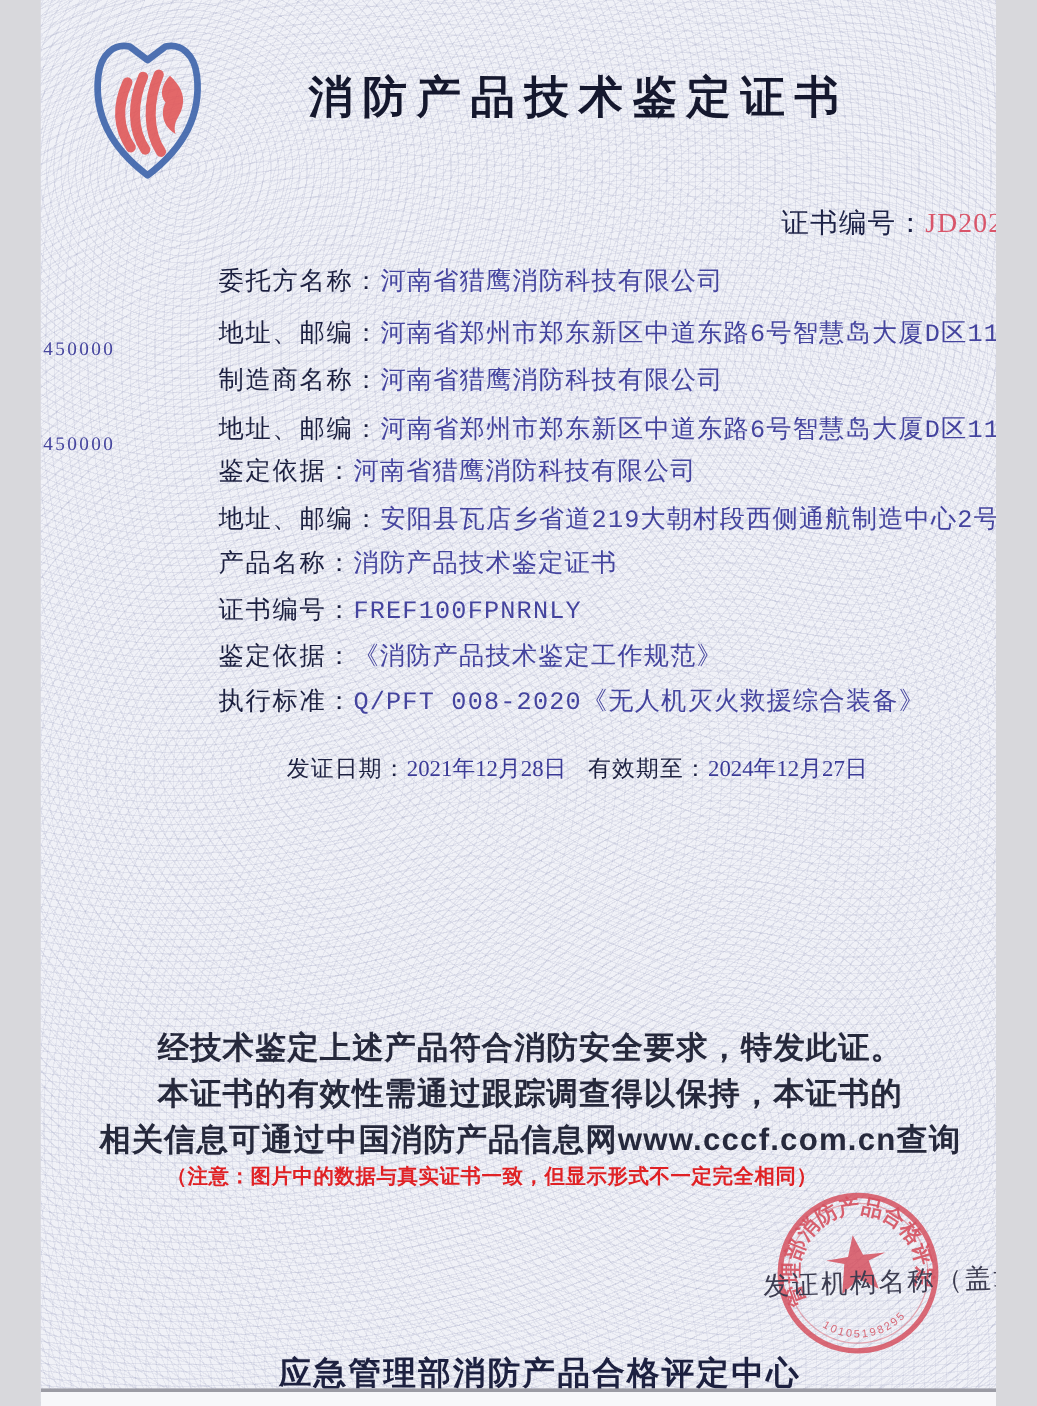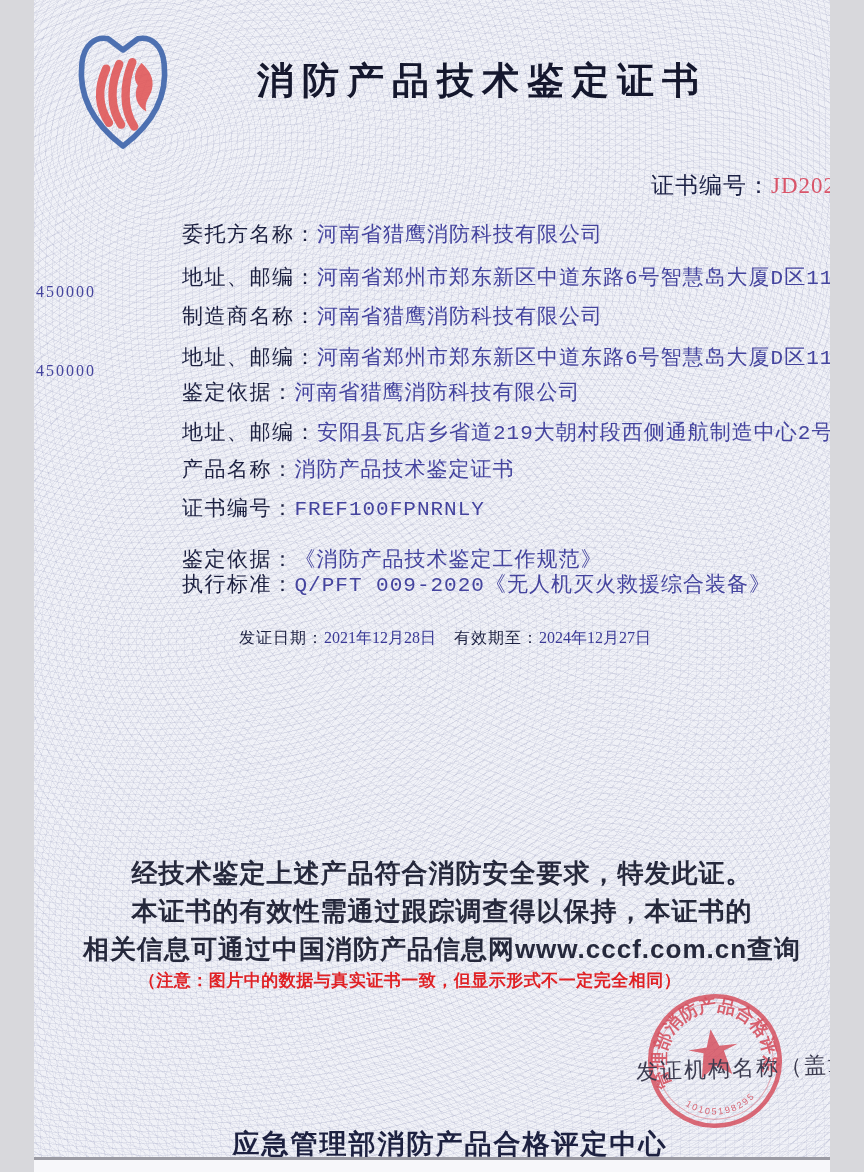--- a/index.html
+++ b/index.html
@@ -139,7 +139,7 @@
     <span class="flabel">证书编号：</span><span class="fvalue">FREF100FPNRNLY</span>
   </div>
 
-  <div class="field" style="top:545px">
+  <div class="field" style="top:532px">
     <span class="flabel">鉴定依据：</span><span class="fvalue">《消防产品技术鉴定工作规范》</span>
   </div>
 

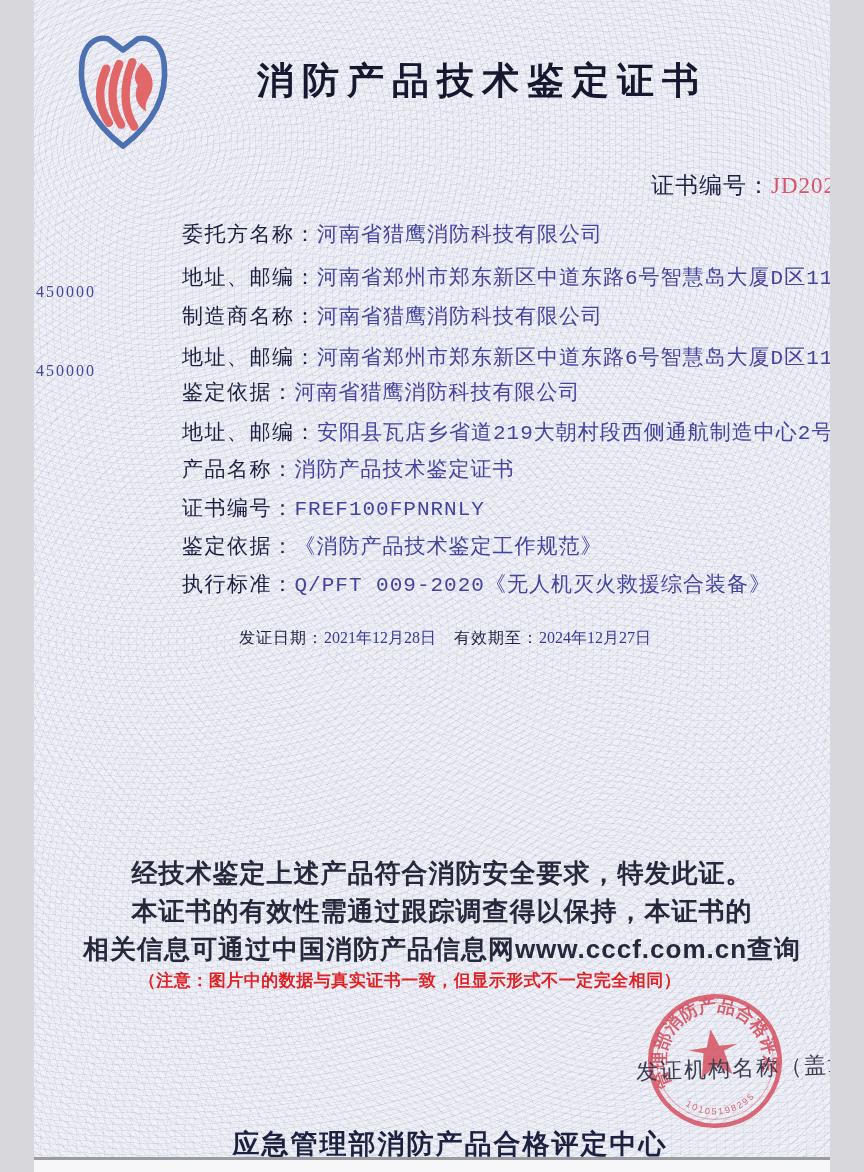--- a/index.html
+++ b/index.html
@@ -144,7 +144,7 @@
   </div>
 
   <div class="field" style="top:570px">
-    <span class="flabel">执行标准：</span><span class="fvalue">Q/PFT 009-2020《无人机灭火救援综合装备》</span>
+    <span class="flabel">执行标准：</span><span class="fvalue">Q/PFT 008-2020《无人机灭火救援综合装备》</span>
   </div>
 
   <div class="dates">

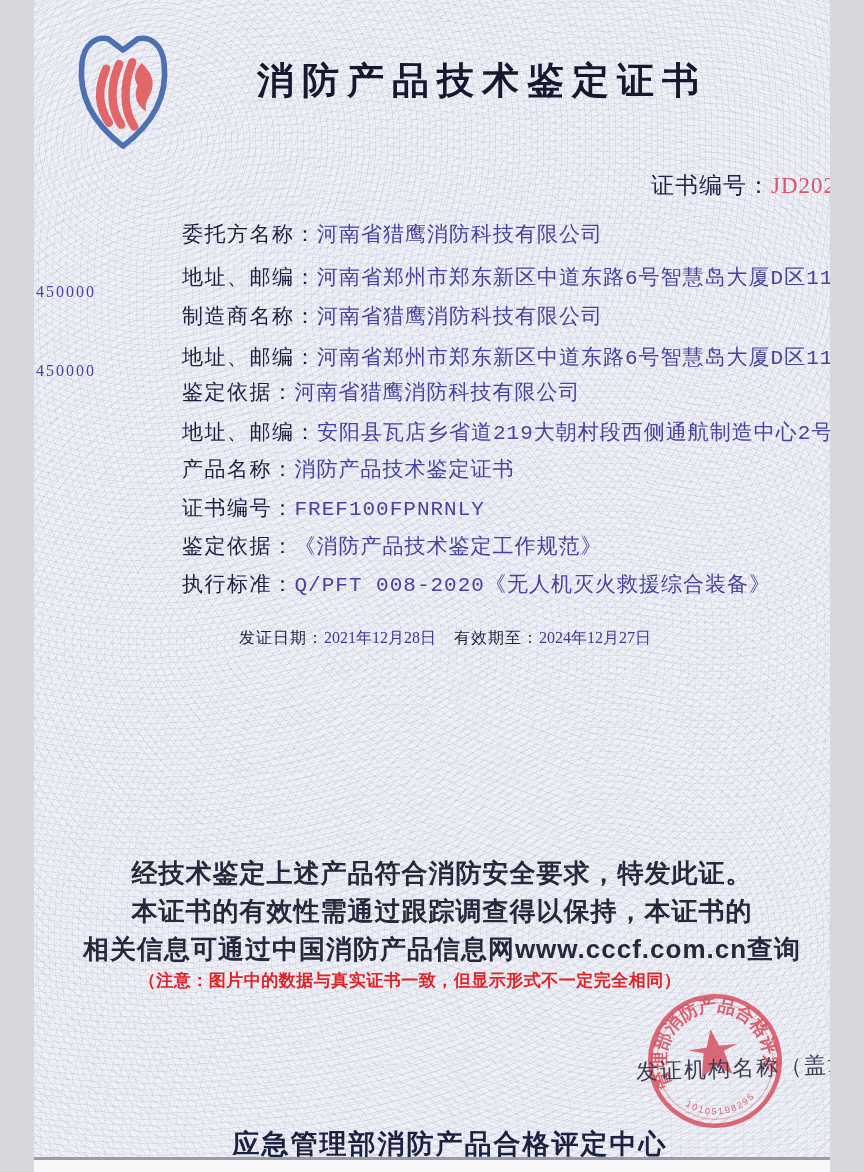--- a/index.html
+++ b/index.html
@@ -43,7 +43,7 @@
   }
   .dates{
     position:absolute;left:205px;top:628px;
-    font-size:16px;white-space:nowrap;
+    font-size:19px;white-space:nowrap;
   }
   .dates .lab{color:#1c2040;font-weight:500;letter-spacing:1px;}
   .dates .val{color:#3a3a96;font-family:"Liberation Serif","DejaVu Serif",serif;}

